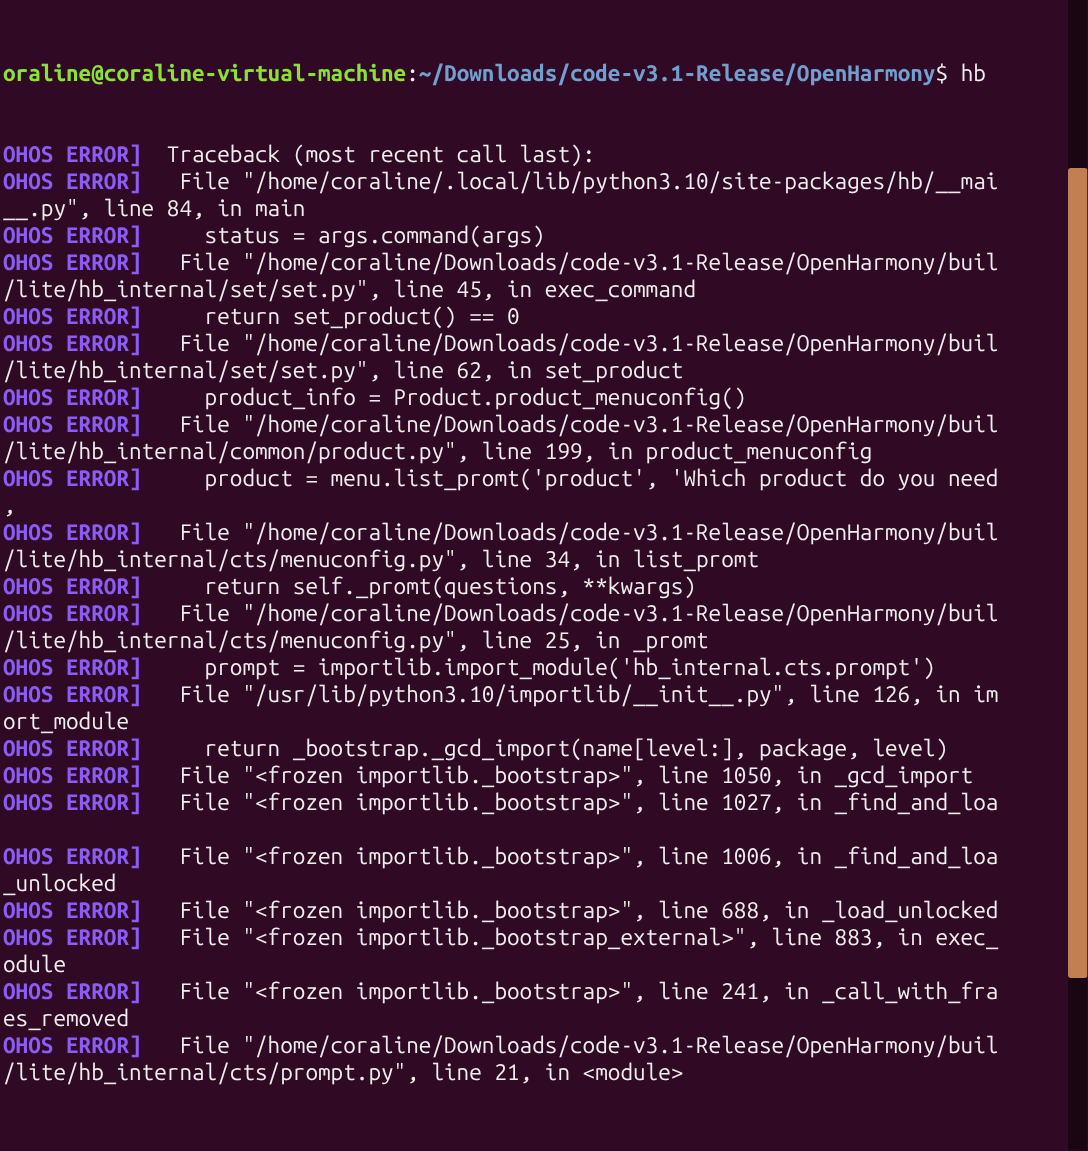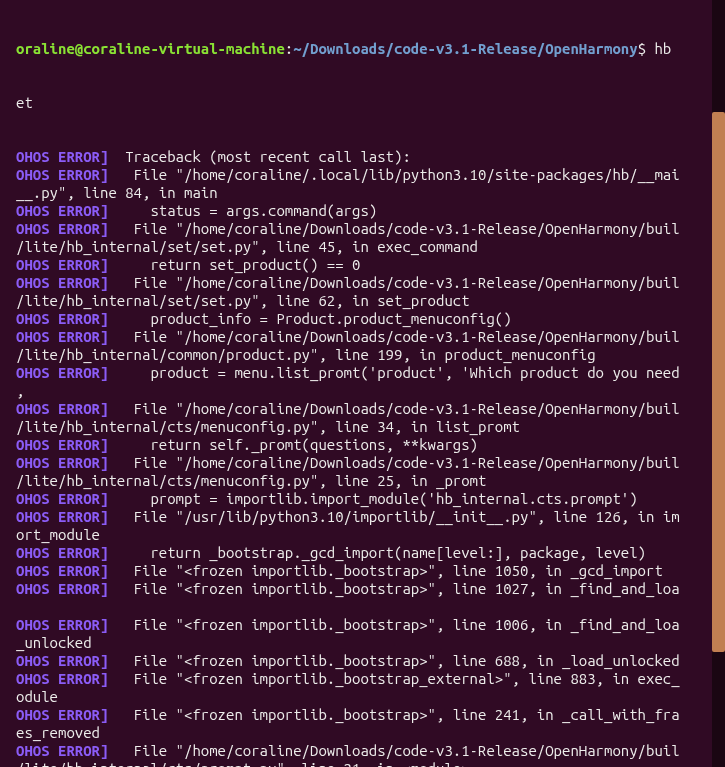--- a/index.html
+++ b/index.html
@@ -15,7 +15,7 @@
     font-size: 15px;
     line-height: 18px;
     color: #eeeeec;
-    padding: 4px 16px;
+    padding: 4px 2px;
     white-space: pre-wrap;
     word-break: break-all;
     position: relative;

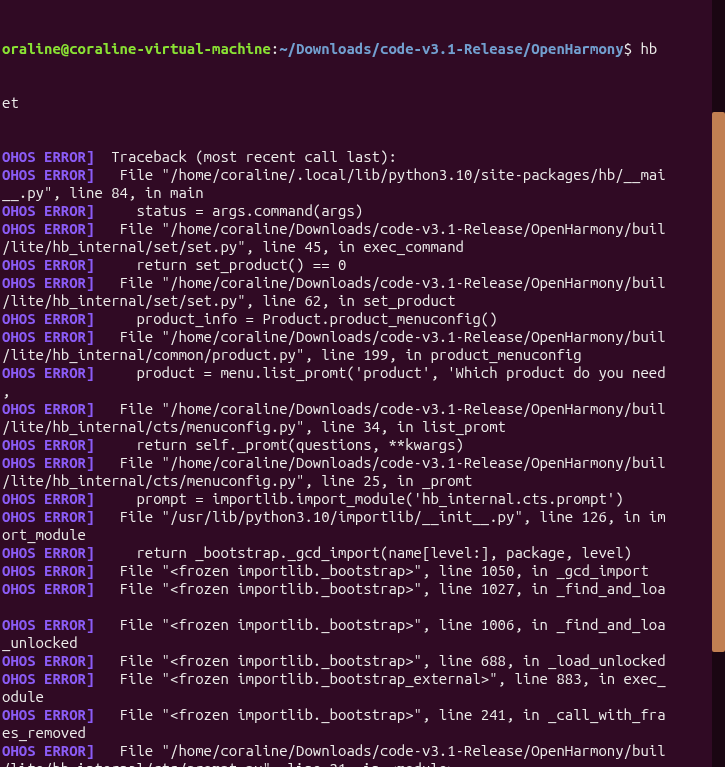--- a/index.html
+++ b/index.html
@@ -46,7 +46,6 @@
 
 <div class="terminal">
   <div><span class="prompt-user">oraline@coraline-virtual-machine</span><span class="txt">:</span><span class="prompt-path">~/Downloads/code-v3.1-Release/OpenHarmony</span><span class="txt">$ </span><span class="txt">hb</span></div>
-  <div class="txt">et</div>
   <div id="lines"><div><span class="err-tag">OHOS ERROR]</span><span class="txt">  Traceback (most recent call last):</span></div><div><span class="err-tag">OHOS ERROR]</span><span class="txt">   File "/home/coraline/.local/lib/python3.10/site-packages/hb/__mai</span></div><div class="txt">__.py", line 84, in main</div><div><span class="err-tag">OHOS ERROR]</span><span class="txt">     status = args.command(args)</span></div><div><span class="err-tag">OHOS ERROR]</span><span class="txt">   File "/home/coraline/Downloads/code-v3.1-Release/OpenHarmony/buil</span></div><div class="txt">/lite/hb_internal/set/set.py", line 45, in exec_command</div><div><span class="err-tag">OHOS ERROR]</span><span class="txt">     return set_product() == 0</span></div><div><span class="err-tag">OHOS ERROR]</span><span class="txt">   File "/home/coraline/Downloads/code-v3.1-Release/OpenHarmony/buil</span></div><div class="txt">/lite/hb_internal/set/set.py", line 62, in set_product</div><div><span class="err-tag">OHOS ERROR]</span><span class="txt">     product_info = Product.product_menuconfig()</span></div><div><span class="err-tag">OHOS ERROR]</span><span class="txt">   File "/home/coraline/Downloads/code-v3.1-Release/OpenHarmony/buil</span></div><div class="txt">/lite/hb_internal/common/product.py", line 199, in product_menuconfig</div><div><span class="err-tag">OHOS ERROR]</span><span class="txt">     product = menu.list_promt('product', 'Which product do you need</span></div><div class="txt">,</div><div><span class="err-tag">OHOS ERROR]</span><span class="txt">   File "/home/coraline/Downloads/code-v3.1-Release/OpenHarmony/buil</span></div><div class="txt">/lite/hb_internal/cts/menuconfig.py", line 34, in list_promt</div><div><span class="err-tag">OHOS ERROR]</span><span class="txt">     return self._promt(questions, **kwargs)</span></div><div><span class="err-tag">OHOS ERROR]</span><span class="txt">   File "/home/coraline/Downloads/code-v3.1-Release/OpenHarmony/buil</span></div><div class="txt">/lite/hb_internal/cts/menuconfig.py", line 25, in _promt</div><div><span class="err-tag">OHOS ERROR]</span><span class="txt">     prompt = importlib.import_module('hb_internal.cts.prompt')</span></div><div><span class="err-tag">OHOS ERROR]</span><span class="txt">   File "/usr/lib/python3.10/importlib/__init__.py", line 126, in im</span></div><div class="txt">ort_module</div><div><span class="err-tag">OHOS ERROR]</span><span class="txt">     return _bootstrap._gcd_import(name[level:], package, level)</span></div><div><span class="err-tag">OHOS ERROR]</span><span class="txt">   File "&lt;frozen importlib._bootstrap&gt;", line 1050, in _gcd_import</span></div><div><span class="err-tag">OHOS ERROR]</span><span class="txt">   File "&lt;frozen importlib._bootstrap&gt;", line 1027, in _find_and_loa</span></div><div class="txt">&nbsp;</div><div><span class="err-tag">OHOS ERROR]</span><span class="txt">   File "&lt;frozen importlib._bootstrap&gt;", line 1006, in _find_and_loa</span></div><div class="txt">_unlocked</div><div><span class="err-tag">OHOS ERROR]</span><span class="txt">   File "&lt;frozen importlib._bootstrap&gt;", line 688, in _load_unlocked</span></div><div><span class="err-tag">OHOS ERROR]</span><span class="txt">   File "&lt;frozen importlib._bootstrap_external&gt;", line 883, in exec_</span></div><div class="txt">odule</div><div><span class="err-tag">OHOS ERROR]</span><span class="txt">   File "&lt;frozen importlib._bootstrap&gt;", line 241, in _call_with_fra</span></div><div class="txt">es_removed</div><div><span class="err-tag">OHOS ERROR]</span><span class="txt">   File "/home/coraline/Downloads/code-v3.1-Release/OpenHarmony/buil</span></div><div class="txt">/lite/hb_internal/cts/prompt.py", line 21, in &lt;module&gt;</div></div>
 
   <div class="sb-track">

